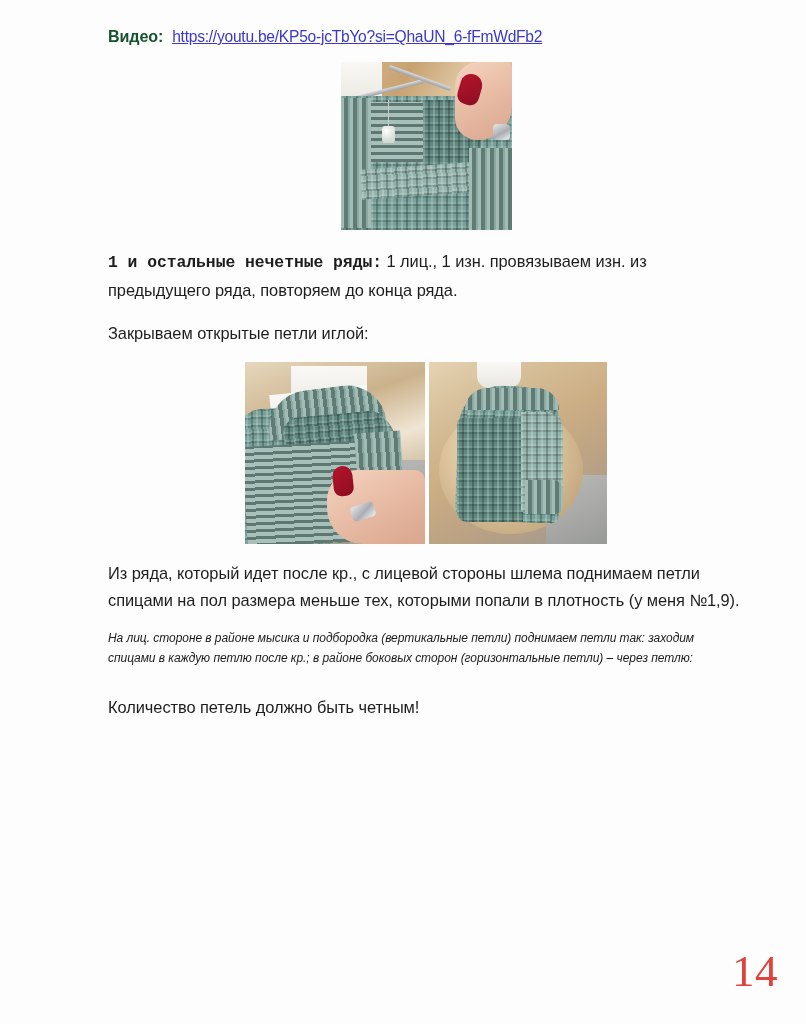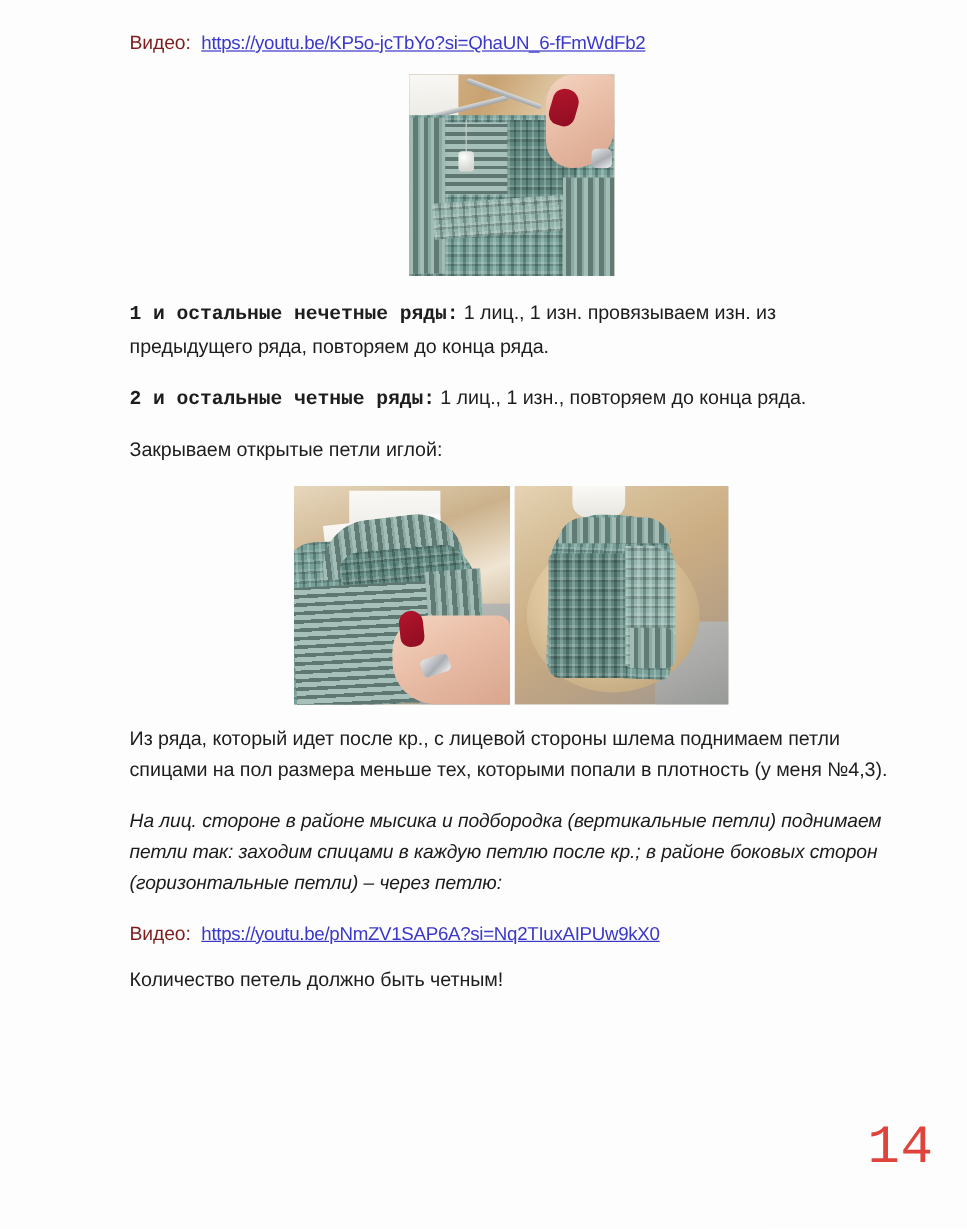--- a/index.html
+++ b/index.html
@@ -51,8 +51,8 @@
     line-height: 1.5;
   }
   .video-label {
-    color: #7f1d1d;
-    font-weight: normal;
+    color: #14532d;
+    font-weight: bold;
     letter-spacing: -0.1px;
   }
   .video-link {

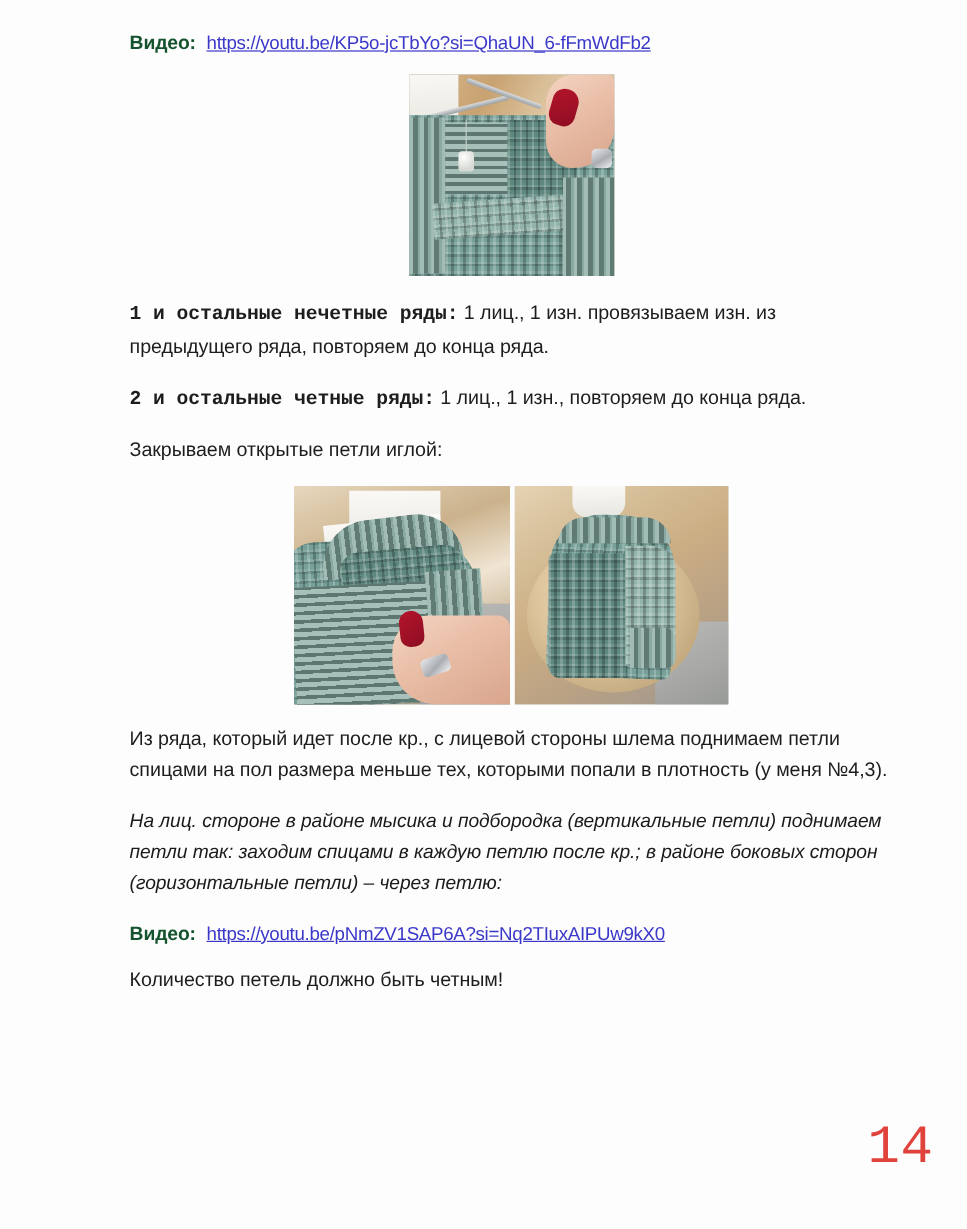--- a/index.html
+++ b/index.html
@@ -239,9 +239,6 @@
     <span class="bold-lead">1 и остальные нечетные ряды:</span><span> 1 лиц., 1 изн. провязываем изн. из предыдущего ряда, повторяем до конца ряда.</span>
   </p>
 
-  <p class="para-body">
-    <span class="bold-lead">2 и остальные четные ряды:</span><span> 1 лиц., 1 изн., повторяем до конца ряда.</span>
-  </p>
 
   <p class="para-body">Закрываем открытые петли иглой:</p>
 

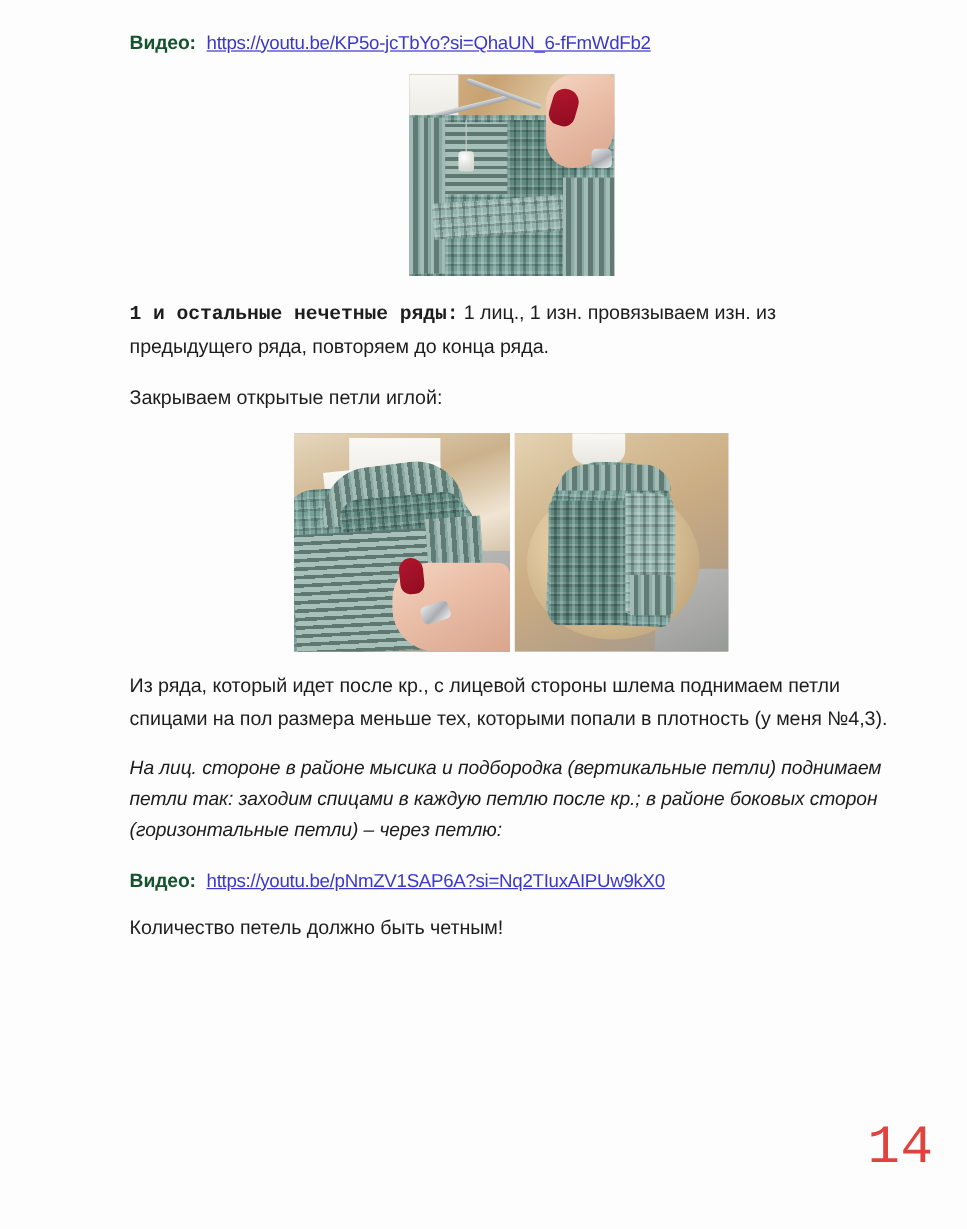--- a/index.html
+++ b/index.html
@@ -277,7 +277,7 @@
   </div>
 
 
-  <p class="para-body">Из ряда, который идет после кр., с лицевой стороны шлема поднимаем петли спицами на пол размера меньше тех, которыми попали в плотность (у меня №4,3).</p>
+  <p class="para-body">Из ряда, который идет после кр., с лицевой стороны шлема поднимаем петли спицами на пол размера меньше тех, которыми попали в плотность (у меня №1,9).</p>
 
   <p class="italic-block">На лиц. стороне в районе мысика и подбородка (вертикальные петли) поднимаем петли так: заходим спицами в каждую петлю после кр.; в районе боковых сторон (горизонтальные петли) – через петлю:</p>
 

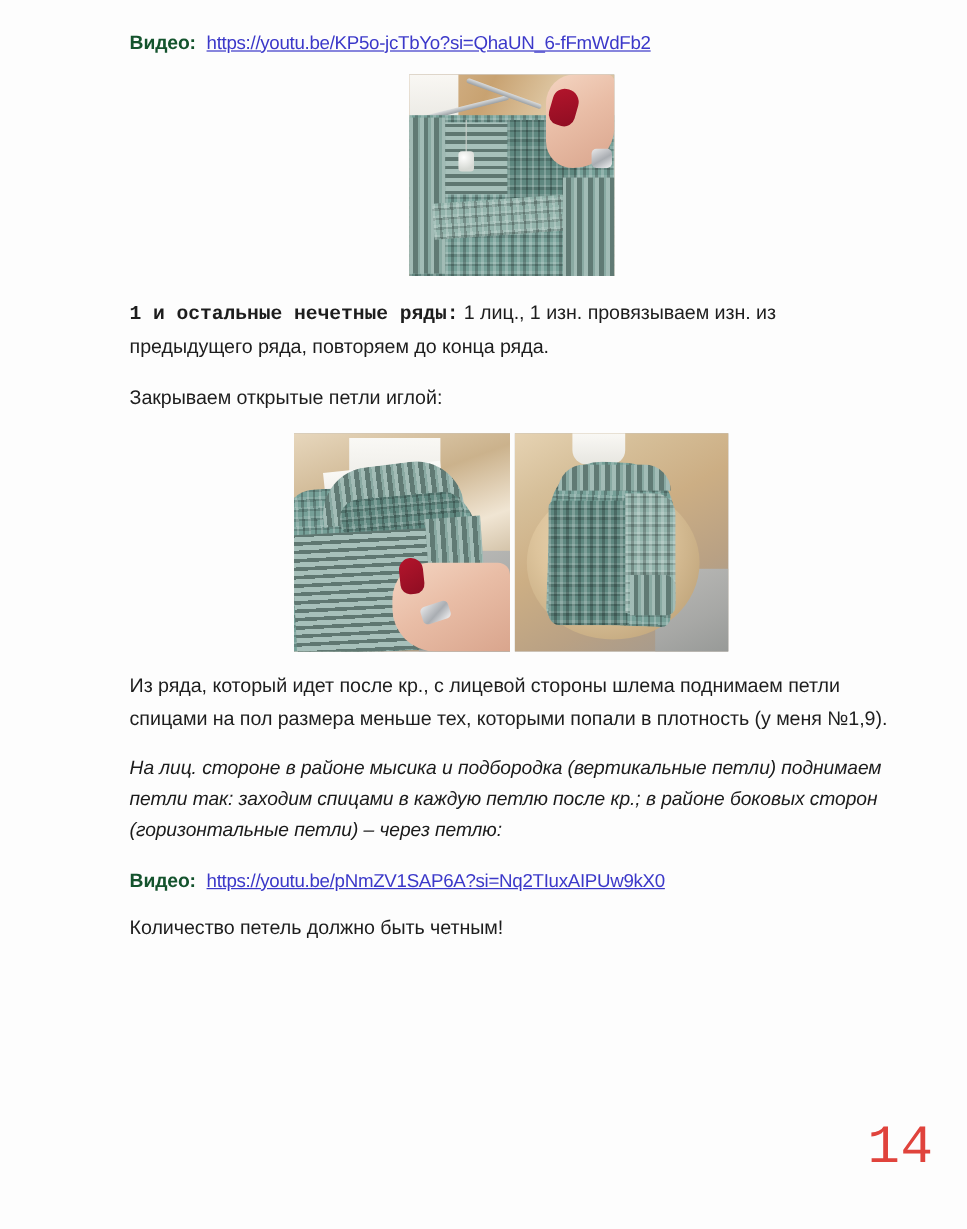--- a/index.html
+++ b/index.html
@@ -35,9 +35,9 @@
   .bold-lead { font-weight: bold; font-family: Liberation Mono, monospace; }
   .italic-block {
     font-style: italic;
-    font-size: 16px;
+    font-size: 12px;
     line-height: 1.62;
-    margin: 0 0 16px 0;
+    margin: 0 0 26px 0;
   }
   .underline-head {
     text-decoration: underline;

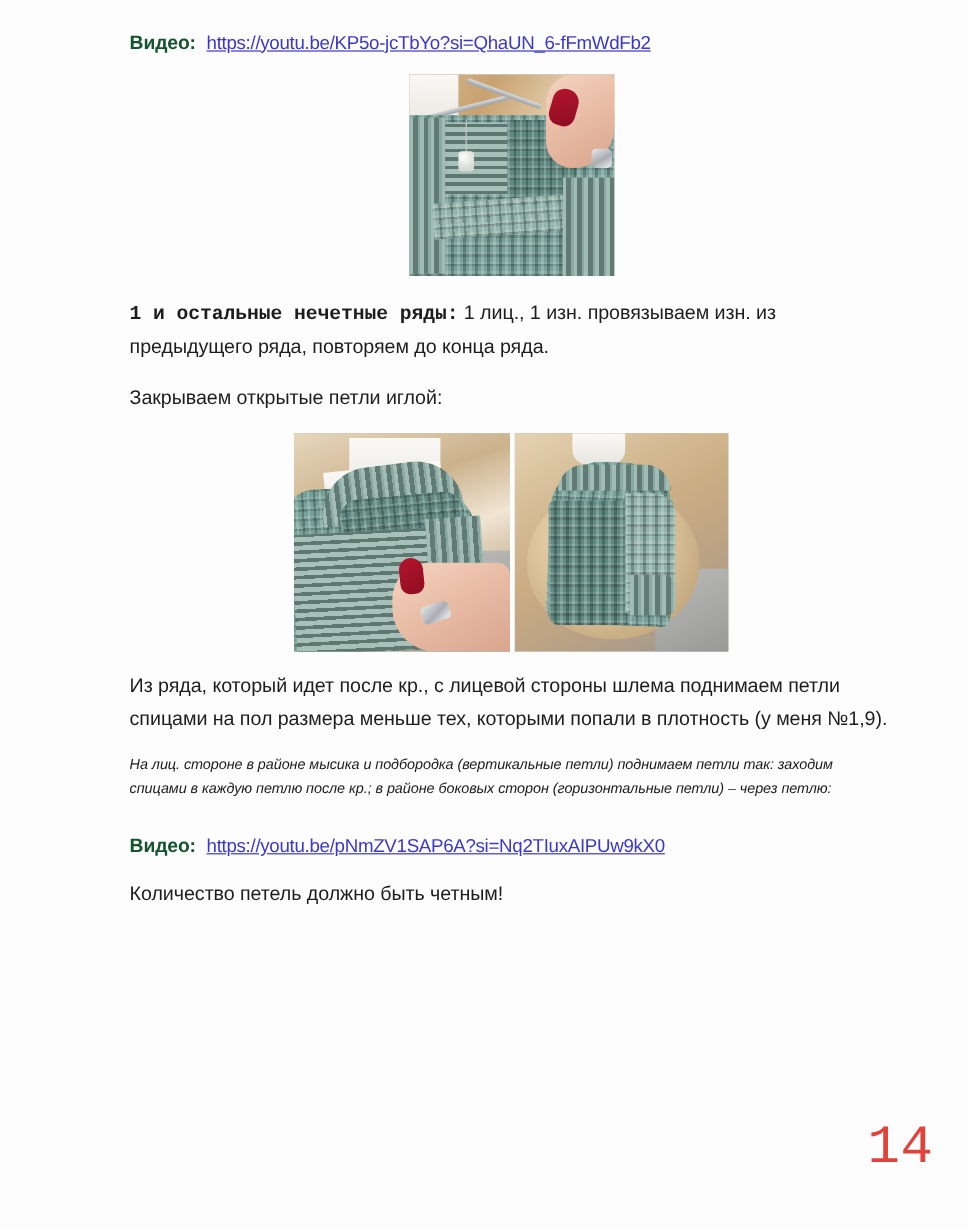--- a/index.html
+++ b/index.html
@@ -281,10 +281,6 @@
 
   <p class="italic-block">На лиц. стороне в районе мысика и подбородка (вертикальные петли) поднимаем петли так: заходим спицами в каждую петлю после кр.; в районе боковых сторон (горизонтальные петли) – через петлю:</p>
 
-  <p class="video-line">
-    <span class="video-label">Видео:</span>
-    <span>&nbsp;</span><a class="video-link" href="#">https://youtu.be/pNmZV1SAP6A?si=Nq2TIuxAIPUw9kX0</a>
-  </p>
 
   <p class="para-body">Количество петель должно быть четным!</p>
 

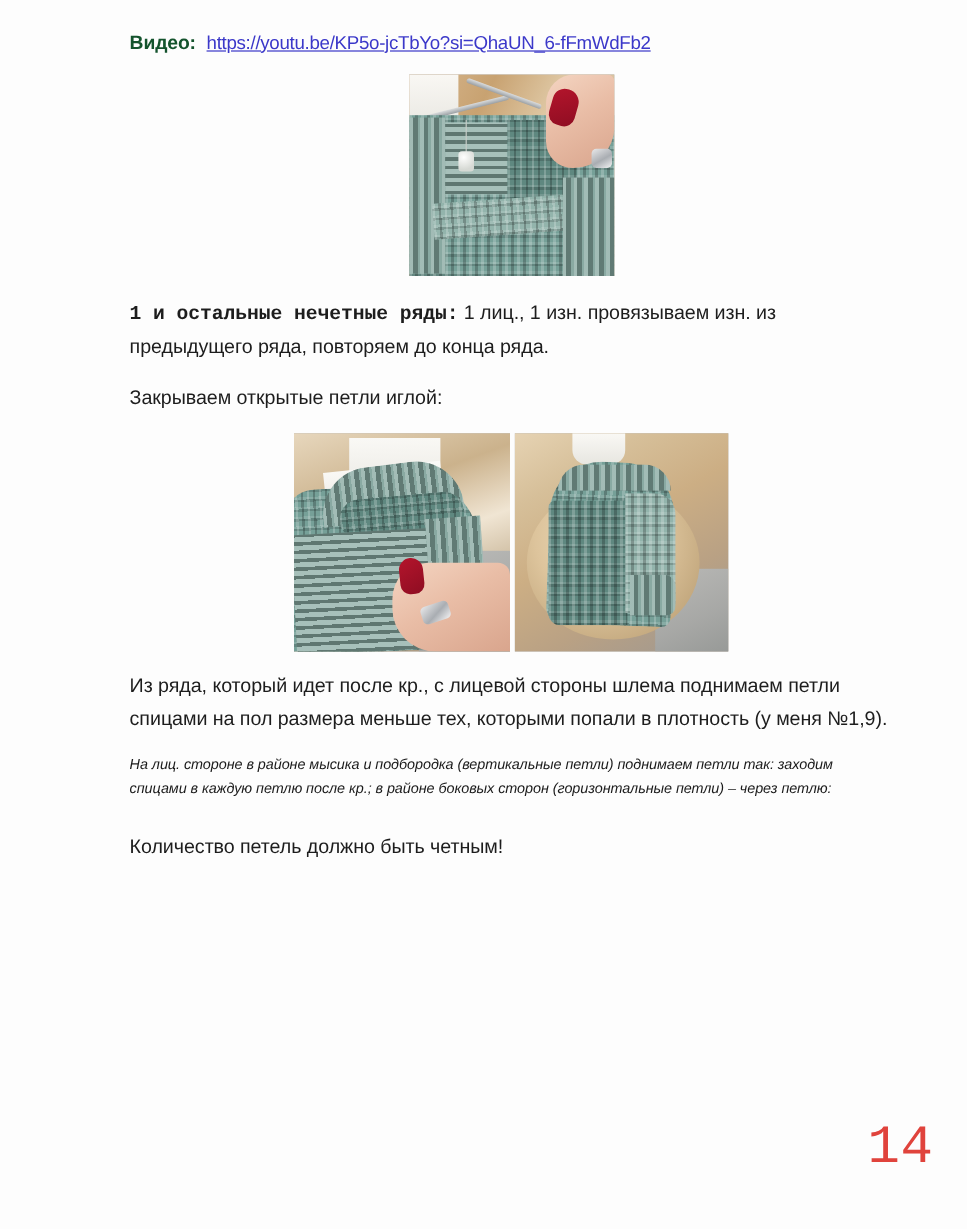--- a/index.html
+++ b/index.html
@@ -190,8 +190,8 @@
   .page-number {
     position: absolute;
     right: 28px;
-    bottom: 45px;
-    font-family: Liberation Mono, monospace;
+    bottom: 30px;
+    font-family: Liberation Serif, serif;
     font-size: 45px;
     color: #e0433c;
     line-height: 1;

